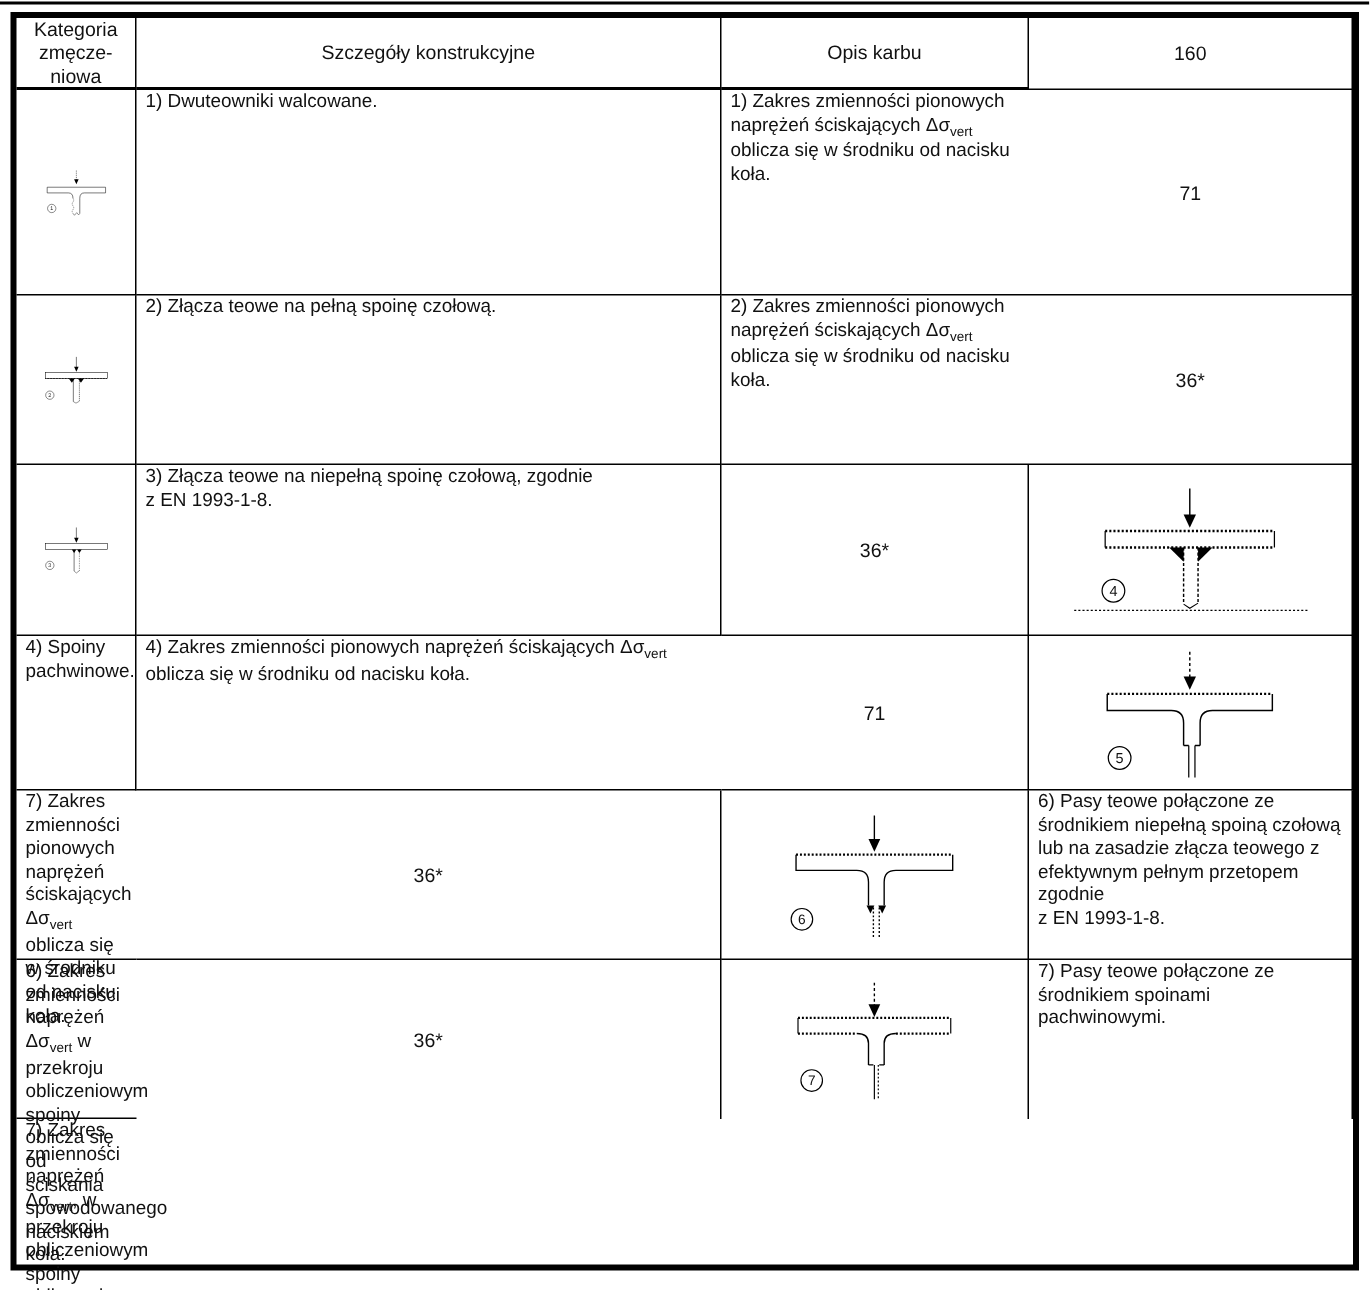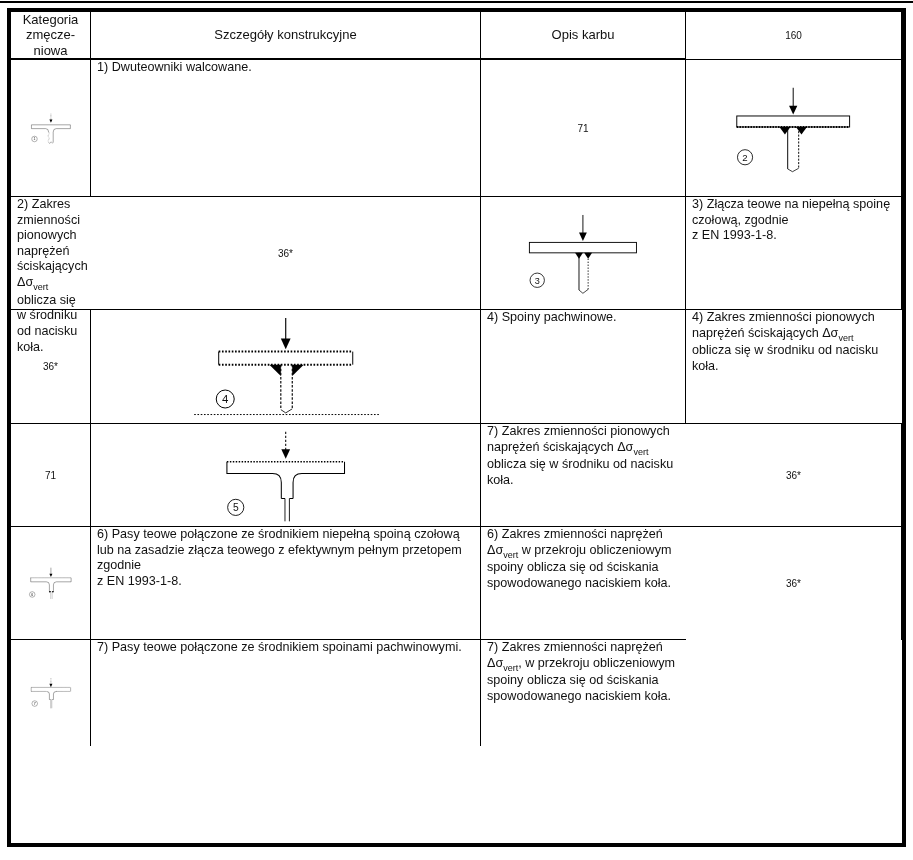--- a/index.html
+++ b/index.html
@@ -15,7 +15,7 @@
   .hb{border-bottom:2.5px solid #000;}
   .hc{display:flex;align-items:center;justify-content:center;text-align:center;
       font-size:13px;white-space:pre-line;line-height:1.2;}
-  .cat{display:flex;align-items:center;justify-content:center;font-size:10px;}
+  .cat{display:flex;align-items:center;justify-content:center;font-size:13px;}
   .dcell{display:flex;align-items:center;justify-content:center;padding:2px 0;}
   .diag{width:96%;height:96%;}
   .notch,.req{padding:0 6px 0 6px;font-size:12.6px;line-height:1.24;white-space:pre-line;}

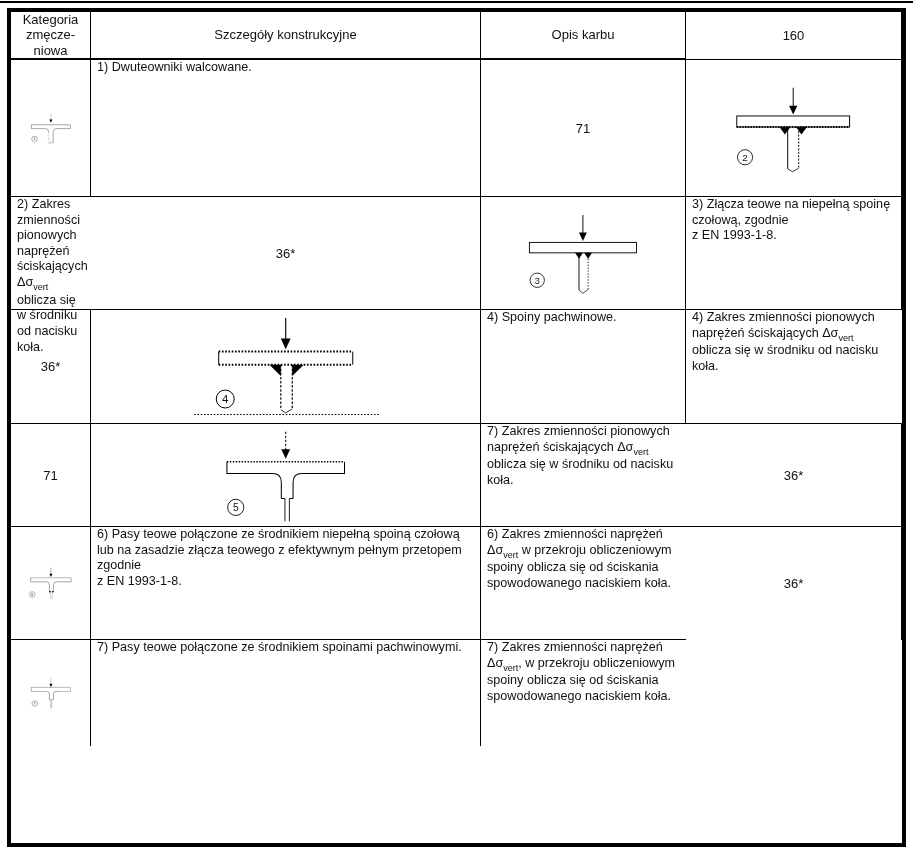--- a/index.html
+++ b/index.html
@@ -56,6 +56,7 @@
       </svg>
     </div>
     <div class="cell notch br bb">1) Dwuteowniki walcowane.</div>
+    <div class="cell req bb"><span>1) Zakres zmienności pionowych naprężeń ściskających Δσ</span><sub>vert</sub><span> oblicza się w środniku od nacisku koła.</span></div>
 
     <div class="cell cat br bb">71</div>
     <div class="cell dcell br bb">

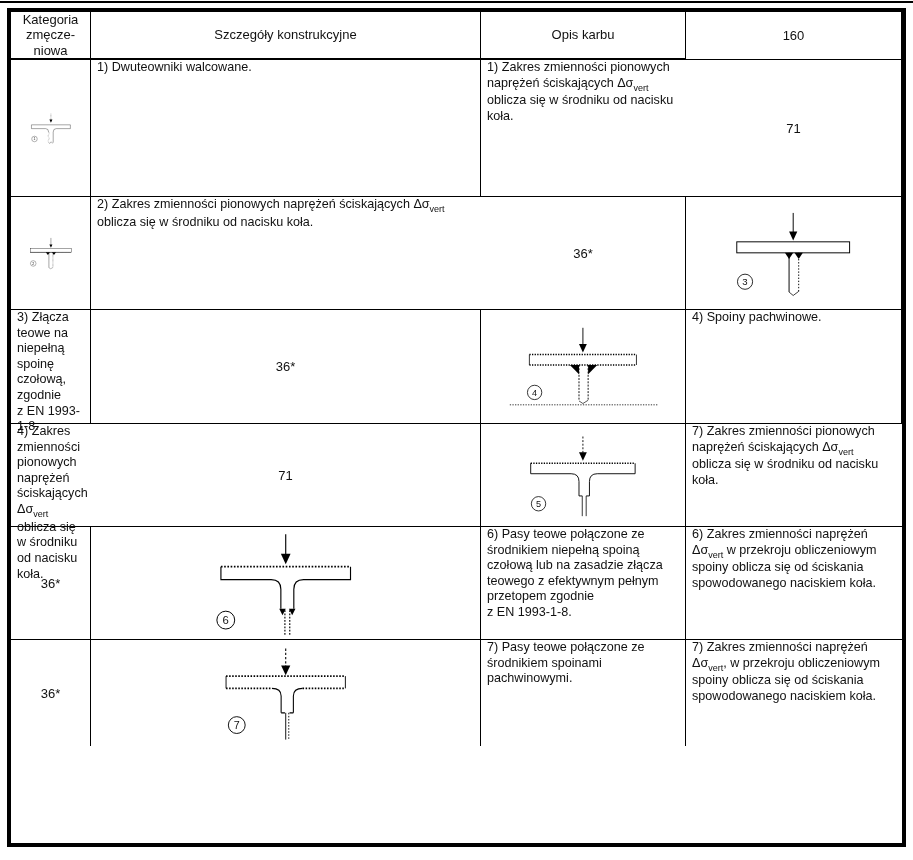--- a/index.html
+++ b/index.html
@@ -82,6 +82,7 @@
         <text x="80" y="111" text-anchor="middle" font-size="14">2</text>
       </svg>
     </div>
+    <div class="cell notch br bb">2) Złącza teowe na pełną spoinę czołową.</div>
     <div class="cell req bb"><span>2) Zakres zmienności pionowych naprężeń ściskających Δσ</span><sub>vert</sub><span> oblicza się w środniku od nacisku koła.</span></div>
 
     <div class="cell cat br bb">36*</div>

